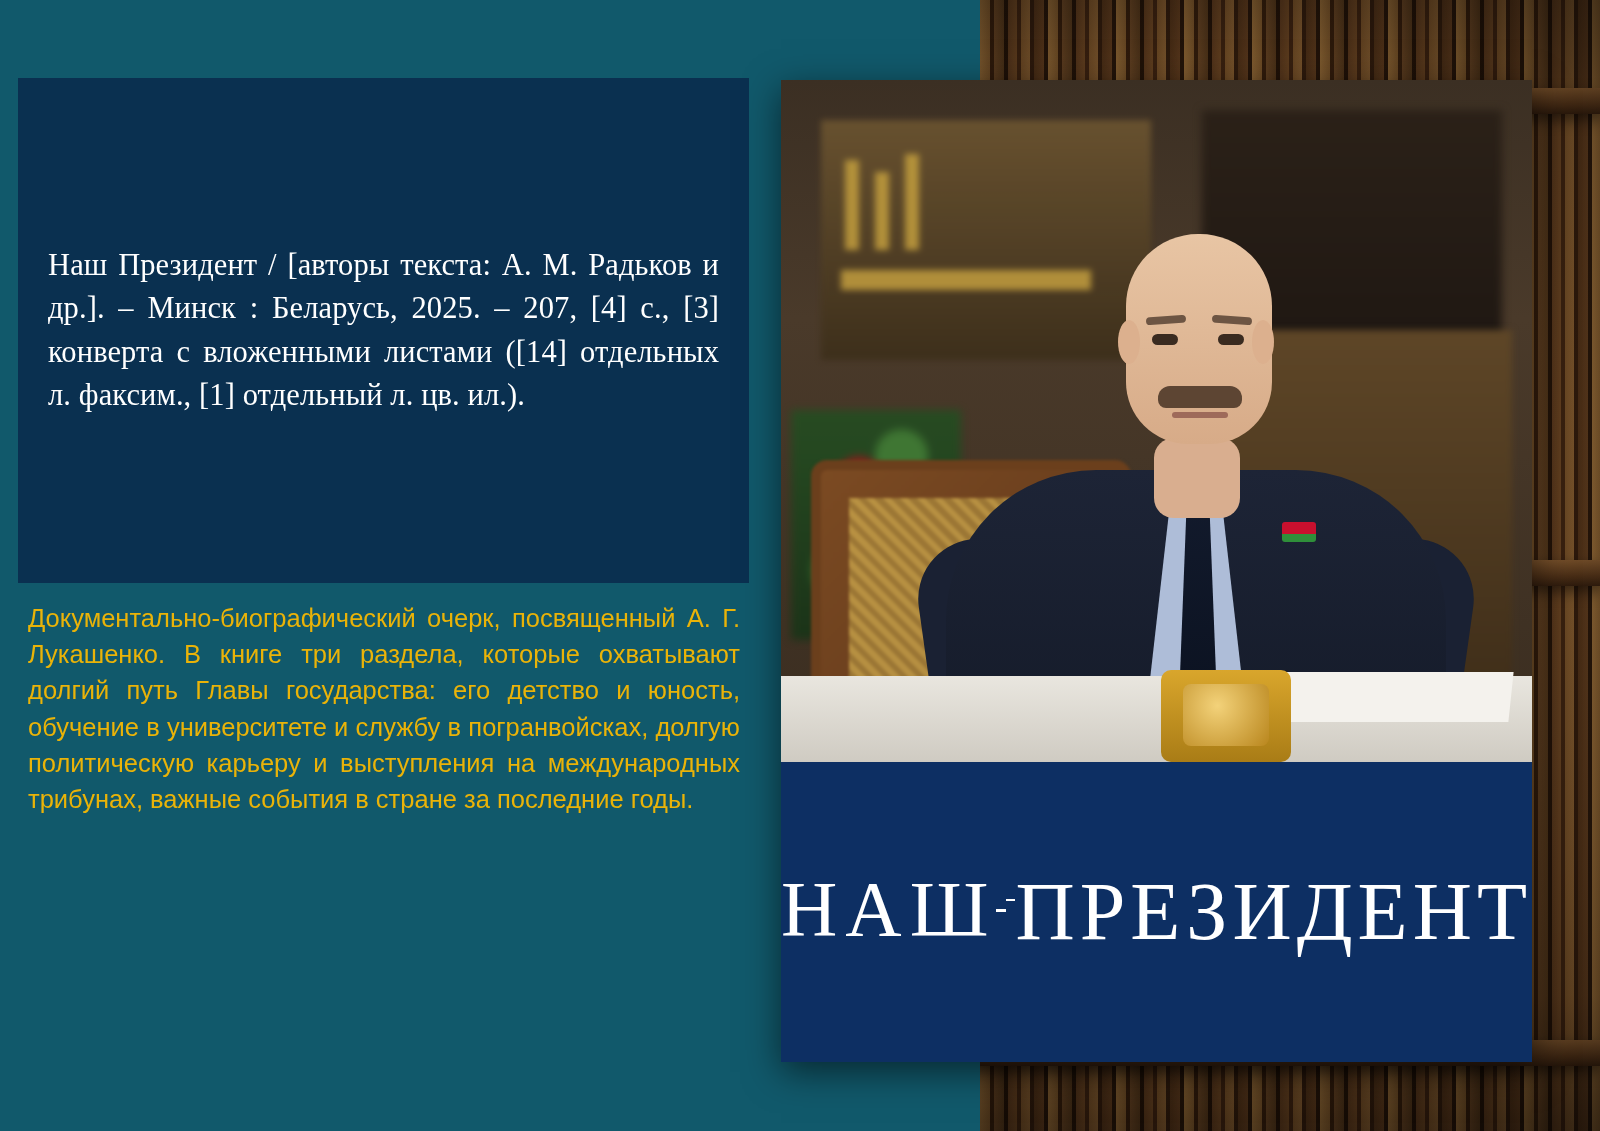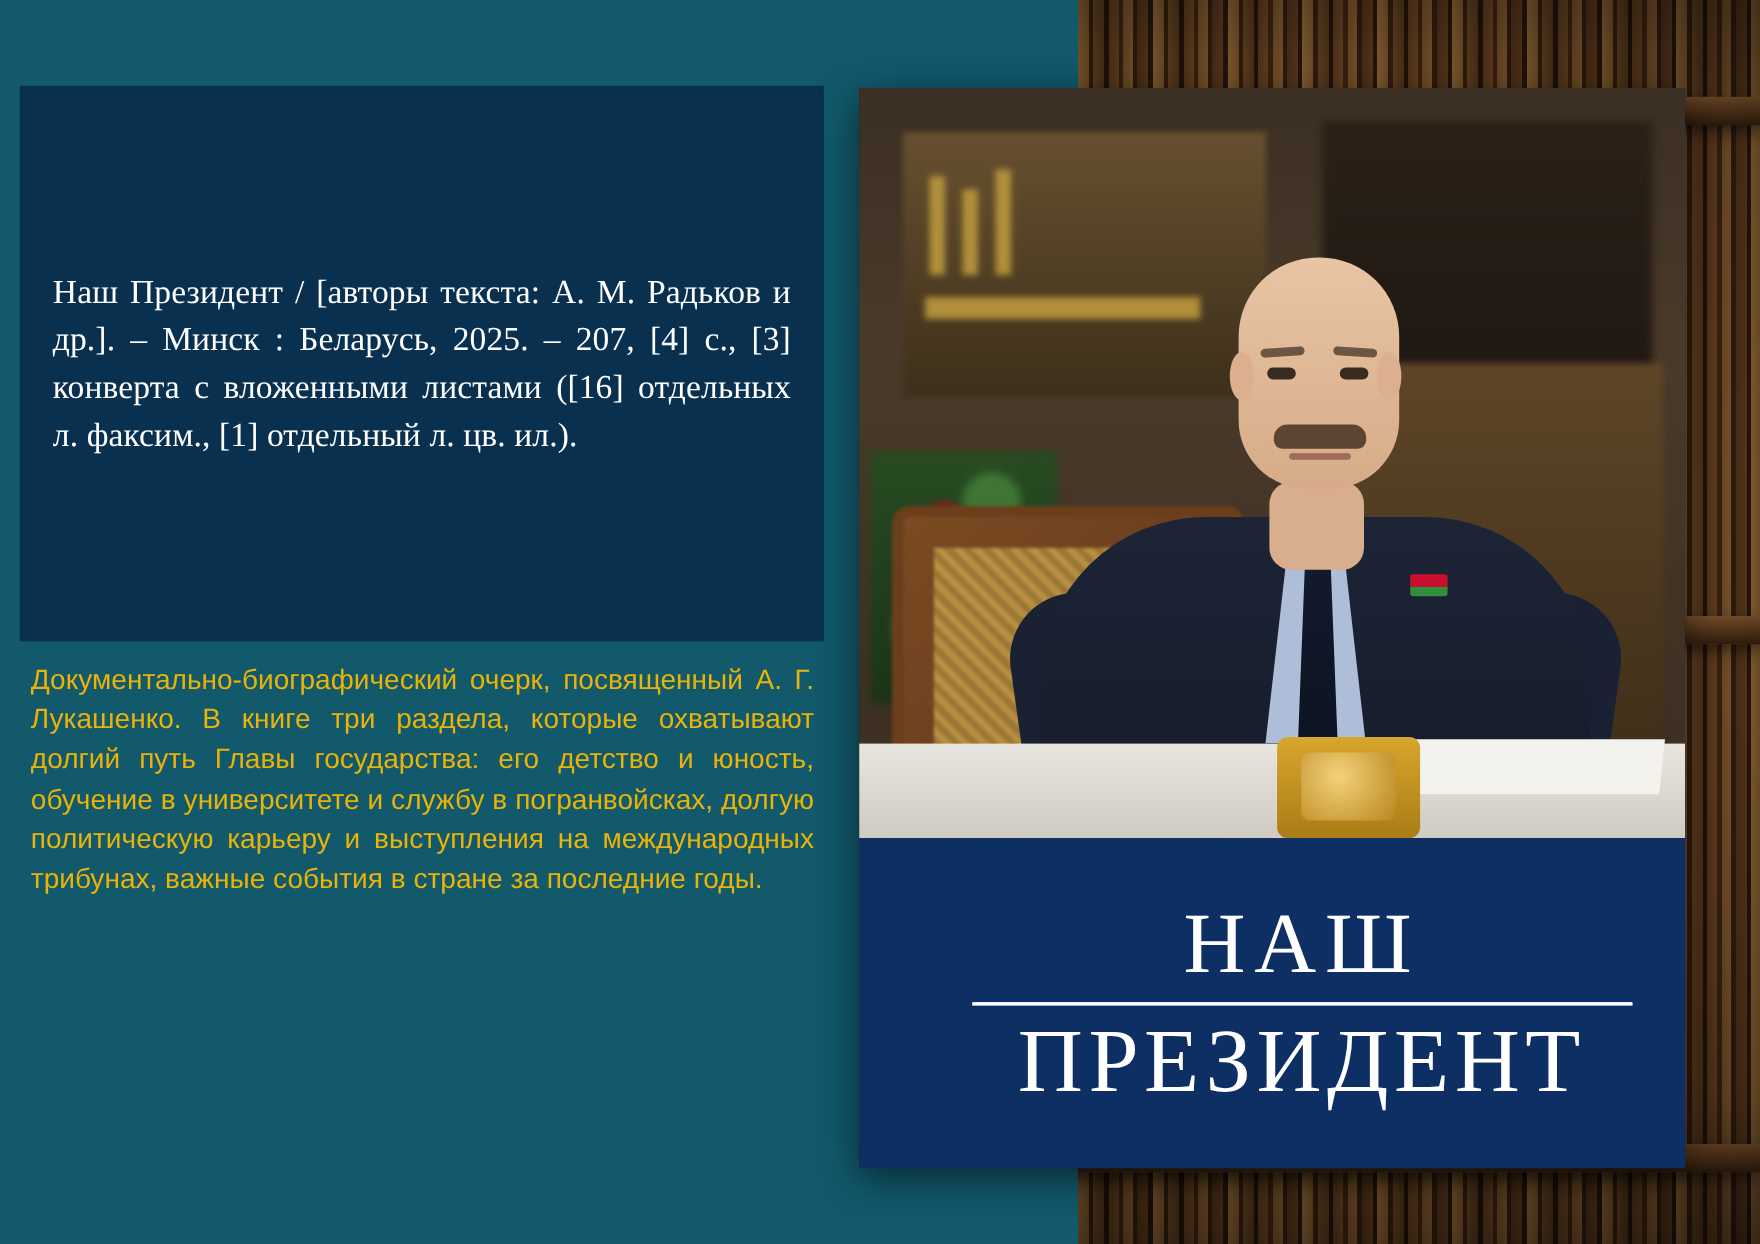--- a/index.html
+++ b/index.html
@@ -445,7 +445,7 @@
   <div class="left-panel">
 
     <div class="citation-box">
-      <div class="citation-text">Наш Президент / [авторы текста: А. М. Радьков и др.]. – Минск : Беларусь, 2025. – 207, [4] с., [3] конверта с вложенными листами ([16] отдельных л. факсим., [1] отдельный л. цв. ил.).</div>
+      <div class="citation-text">Наш Президент / [авторы текста: А. М. Радьков и др.]. – Минск : Беларусь, 2025. – 207, [4] с., [3] конверта с вложенными листами ([14] отдельных л. факсим., [1] отдельный л. цв. ил.).</div>
     </div>
 
     <div class="annotation">Документально-биографический очерк, посвященный А. Г. Лукашенко. В книге три раздела, которые охватывают долгий путь Главы государства: его детство и юность, обучение в университете и службу в погранвойсках, долгую политическую карьеру и выступления на международных трибунах, важные события в стране за последние годы.</div>

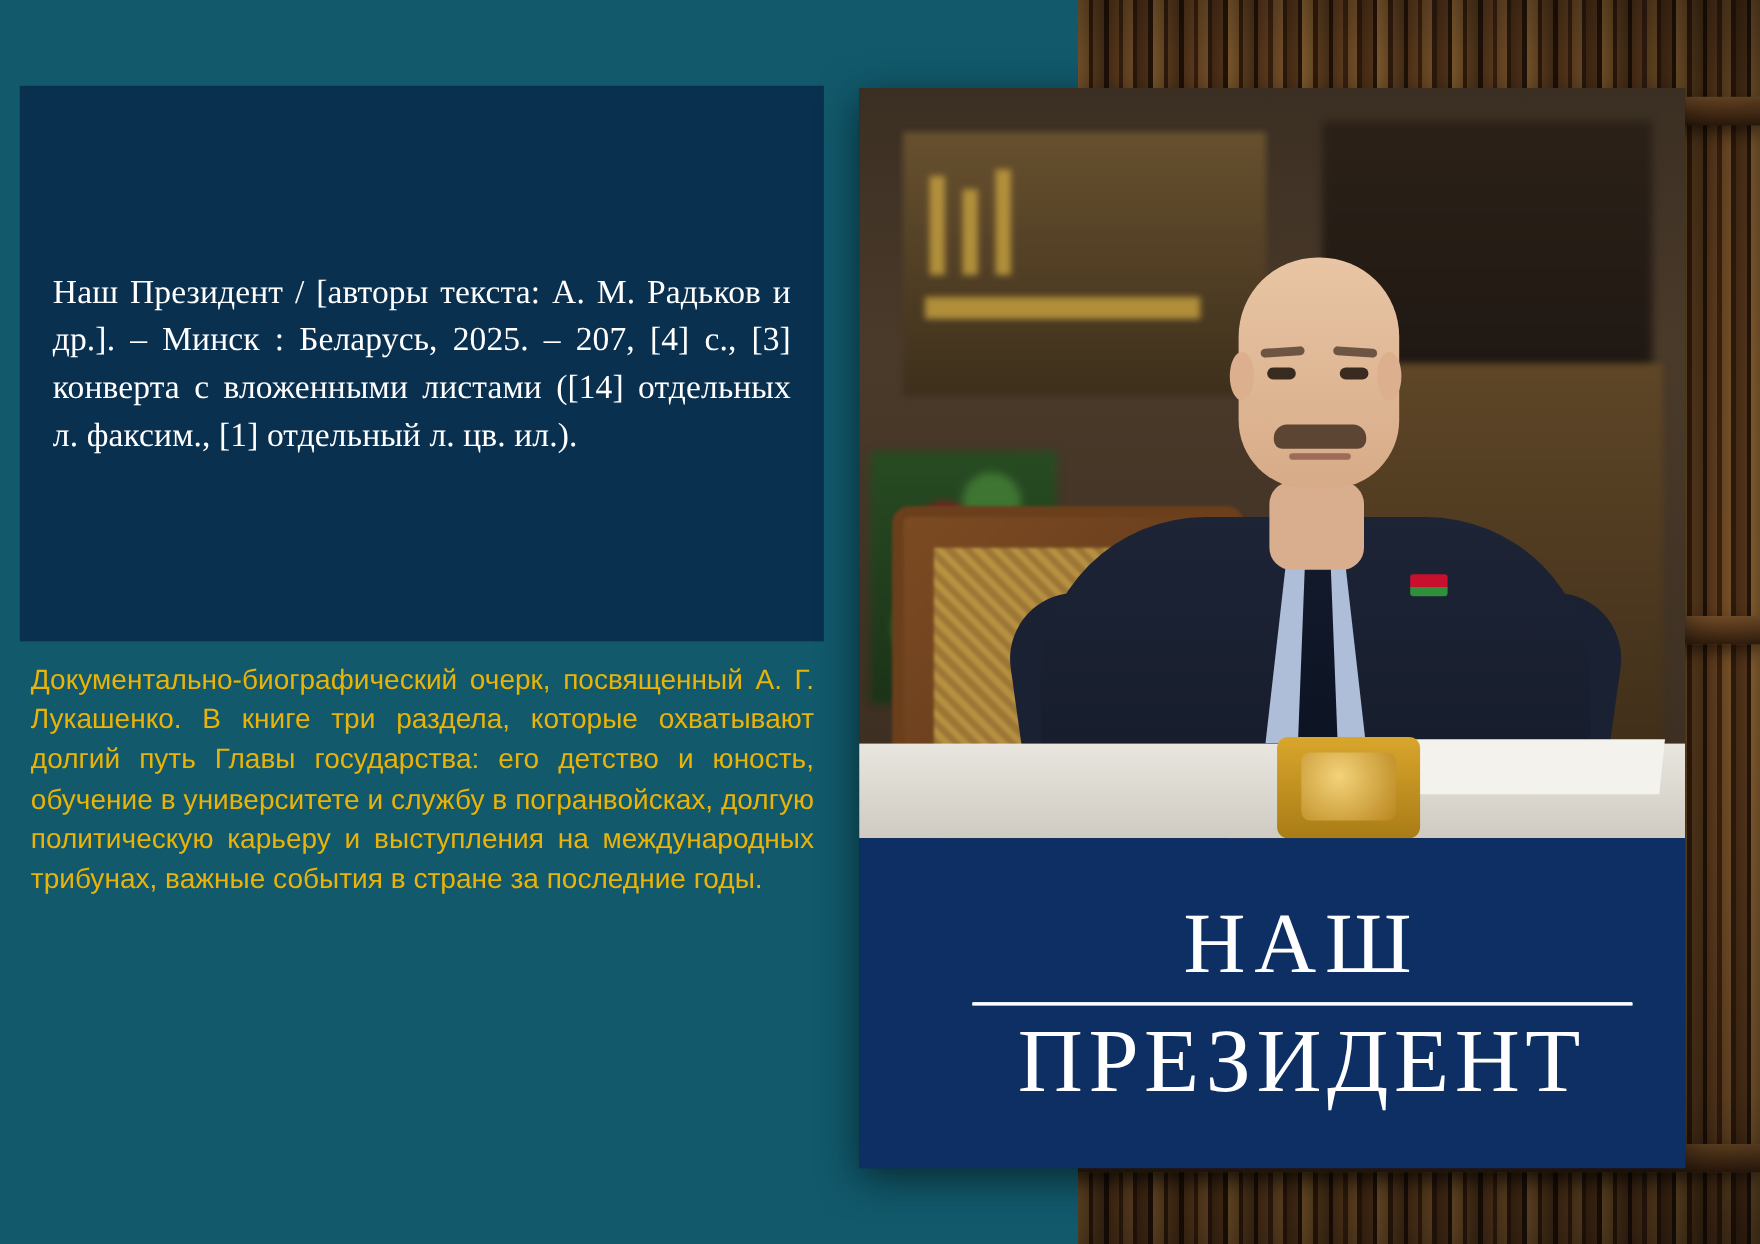--- a/index.html
+++ b/index.html
@@ -396,10 +396,9 @@
     height: 300px;
     background: #0d2f63;
     display: flex;
-    flex-direction: column;
+    flex-direction: row;
     align-items: center;
     justify-content: center;
-    padding-left: 27px;
   }
   .cover-line1 {
     color: #ffffff;

